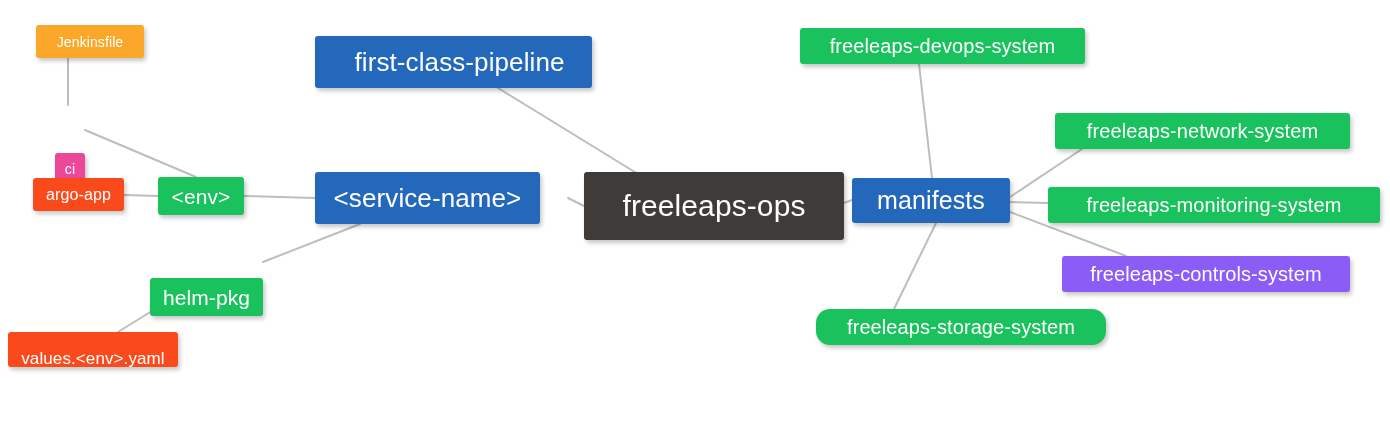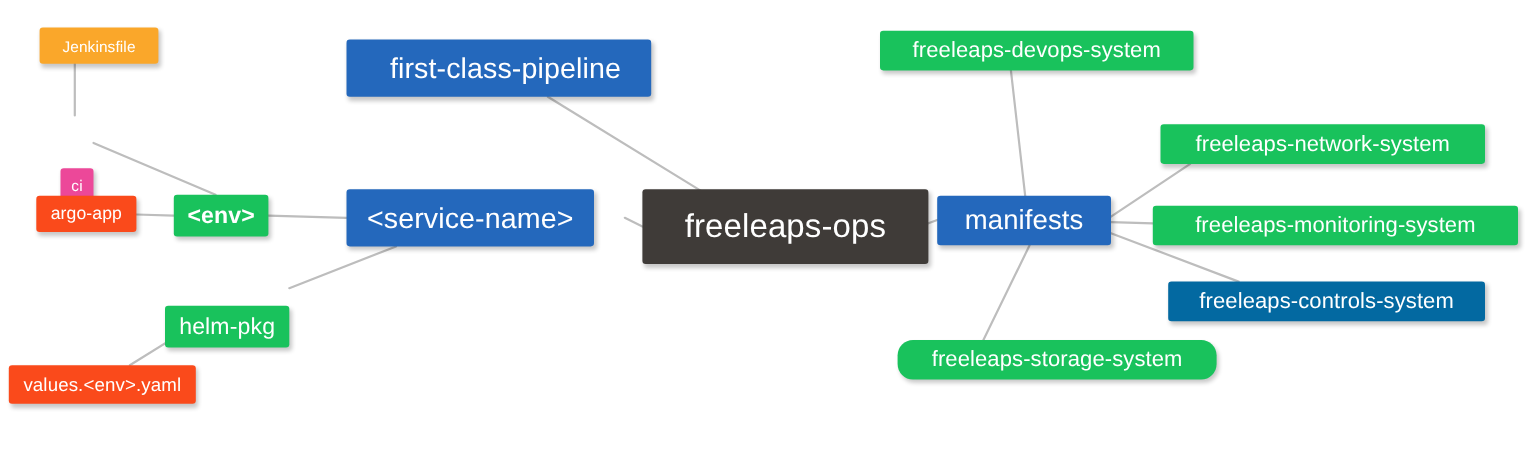--- a/index.html
+++ b/index.html
@@ -77,7 +77,7 @@
     <div class="node" style="left: 852px; top: 178px; width: 158px; height: 45px; background: rgb(36, 104, 188); font-size: 25px; text-align: center;">
       <span class="node-label">manifests</span>
     </div>
-    <div class="node" style="left: 158px; top: 177px; width: 86px; height: 38px; background: rgb(25, 194, 92); font-size: 21px; font-weight: bold;">
+    <div class="node" style="left: 158px; top: 177px; width: 86px; height: 38px; background: rgb(25, 194, 92); font-size: 21px;">
       <span class="node-label">&lt;env&gt;</span>
     </div>
     <div class="node" style="left: 150px; top: 258px; width: 113px; height: 38px; background: rgb(25, 194, 92); font-size: 21px; margin-top: 20px;">

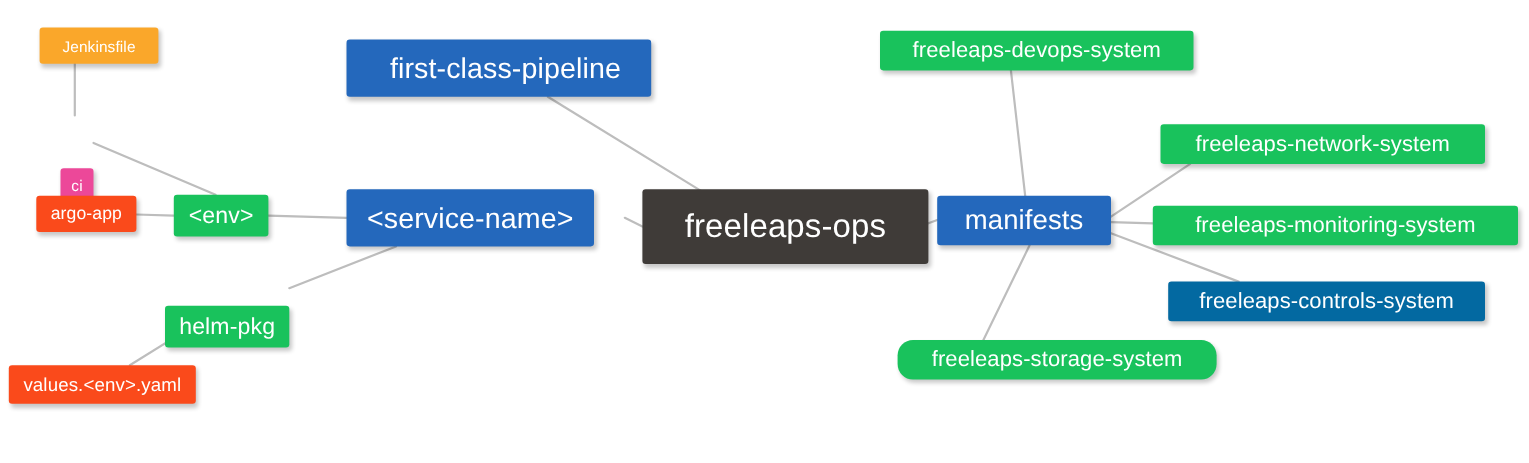--- a/index.html
+++ b/index.html
@@ -104,7 +104,7 @@
     <div class="node" style="left: 1048px; top: 187px; width: 332px; height: 36px; background: rgb(25, 194, 92); font-size: 20px; text-align: center;">
       <span class="node-label">freeleaps-monitoring-system</span>
     </div>
-    <div class="node" style="left: 1062px; top: 256px; width: 288px; height: 36px; background: #0369a1; font-size: 20px;">
+    <div class="node" style="left: 1062px; top: 256px; width: 288px; height: 36px; background: #8b5cf6; font-size: 20px;">
       <span class="node-label">freeleaps-controls-system</span>
     </div>
     <div class="node" style="left: 816px; top: 309px; width: 290px; height: 36px; background: rgb(25, 194, 92); font-size: 20px; border-radius: 14px;">

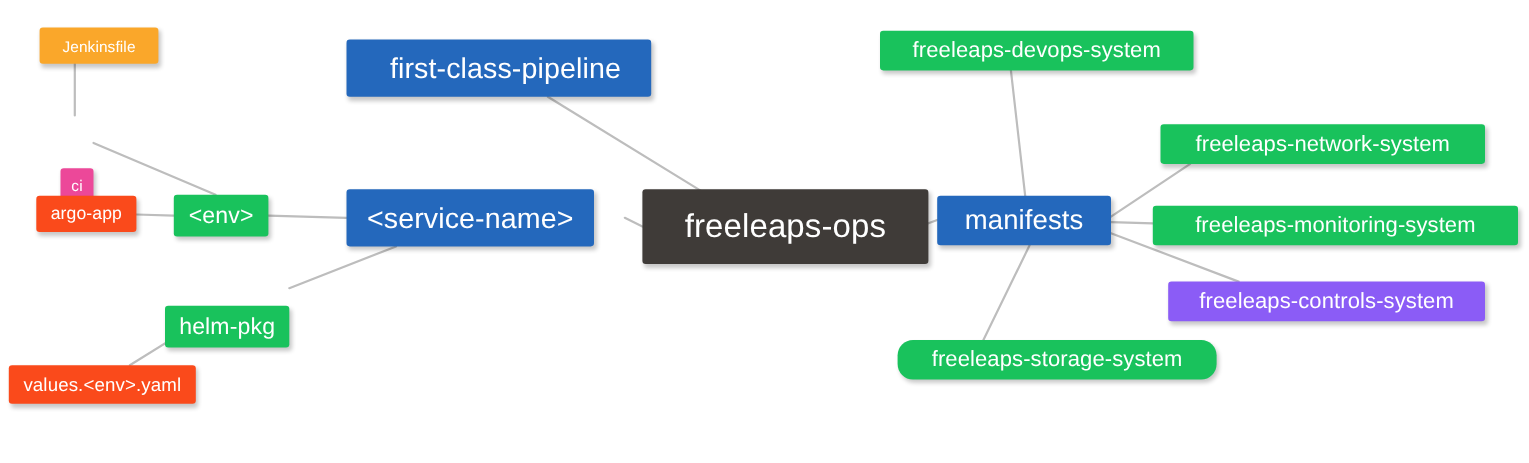--- a/index.html
+++ b/index.html
@@ -92,7 +92,7 @@
     <div class="node" style="left: 33px; top: 178px; width: 91px; height: 33px; background: rgb(250, 74, 27); font-size: 16px;">
       <span class="node-label">argo-app</span>
     </div>
-    <div class="node" style="left: 8px; top: 332px; width: 170px; height: 35px; background: rgb(250, 74, 27); font-size: 17px;">
+    <div class="node" style="left: 8px; top: 332px; width: 170px; height: 35px; background: rgb(250, 74, 27); font-size: 17px; align-items: flex-end;">
       <span class="node-label">values.&lt;env&gt;.yaml</span>
     </div>
     <div class="node" style="left: 1055px; top: 113px; width: 295px; height: 36px; background: rgb(25, 194, 92); font-size: 20px;">

